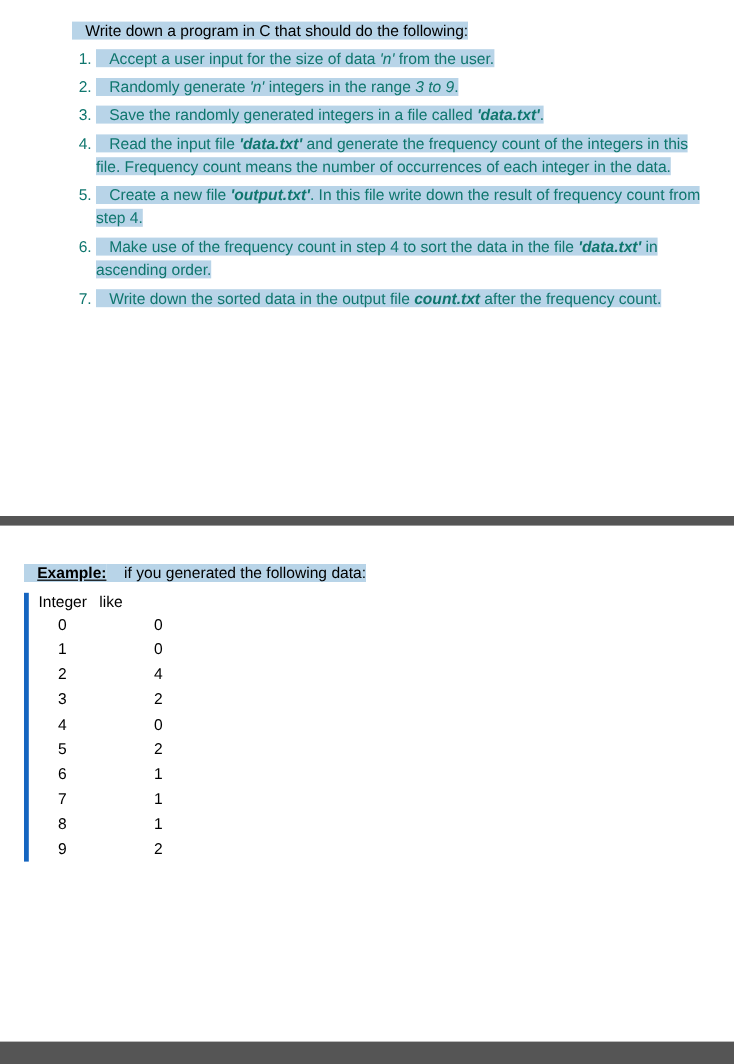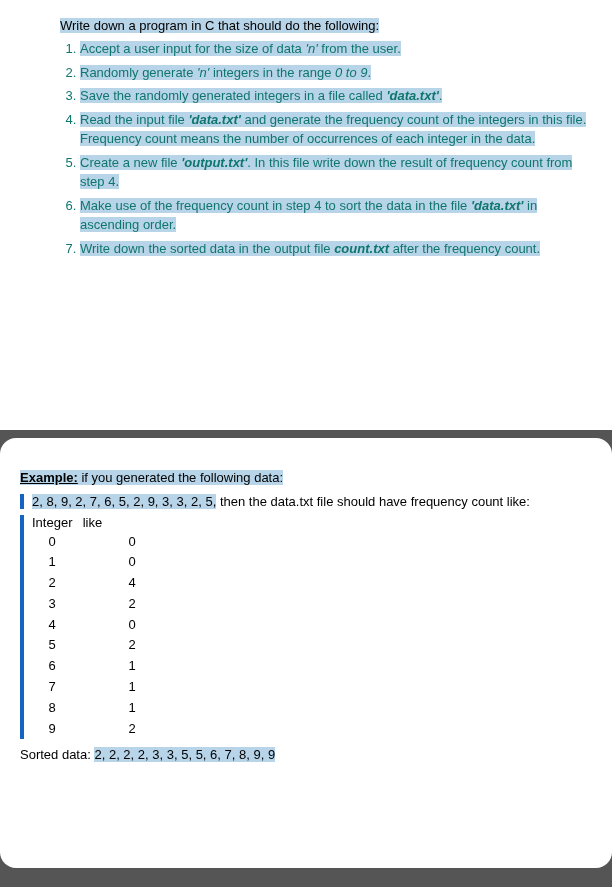--- a/index.html
+++ b/index.html
@@ -47,6 +47,7 @@
 
     .highlight {
       background-color: #b8d4e8;
+      padding-left: 11px;
     }
 
     .italic-file {

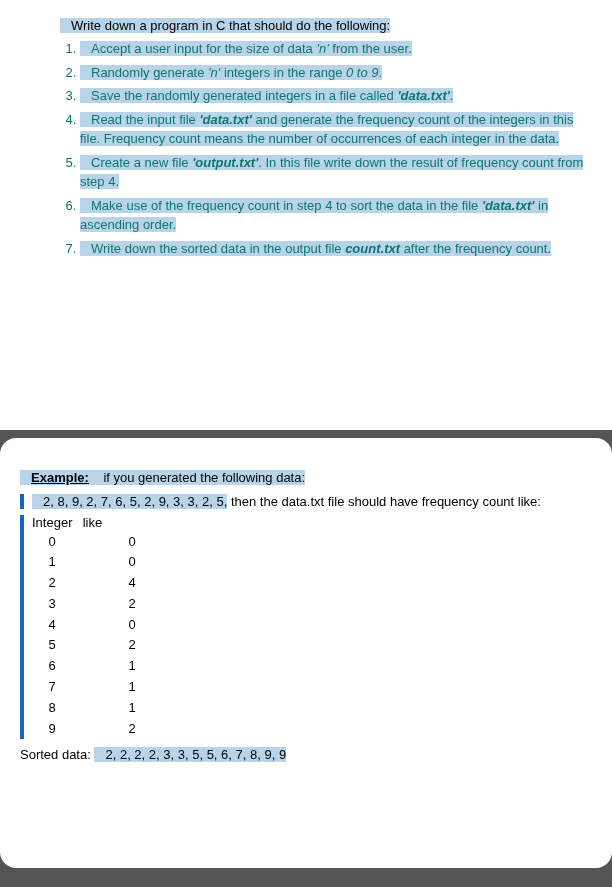--- a/index.html
+++ b/index.html
@@ -125,7 +125,7 @@
       <span class="highlight">Accept a user input for the size of data <em>'n'</em> from the user.</span>
     </li>
     <li>
-      <span class="highlight">Randomly generate <em>'n'</em> integers in the range <em>0 to 9</em>.</span>
+      <span class="highlight">Randomly generate <em>'n'</em> integers in the range <em>3 to 9</em>.</span>
     </li>
     <li>
       <span class="highlight">Save the randomly generated integers in a file called <span class="italic-file">'data.txt'</span>.</span>

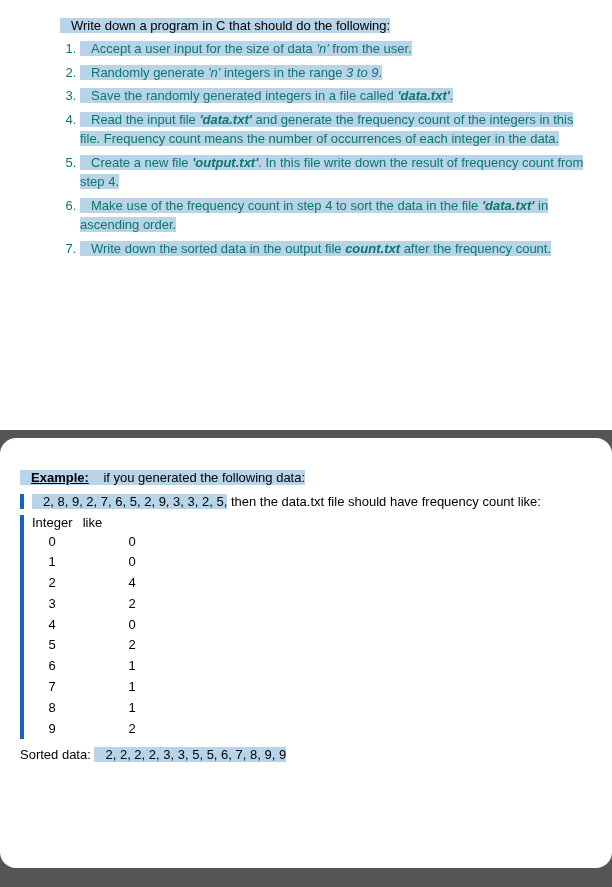--- a/index.html
+++ b/index.html
@@ -22,7 +22,6 @@
       margin-top: 8px;
       padding: 20px 20px 20px 20px;
       min-height: 430px;
-      border-radius: 16px;
     }
 
     .question-intro {

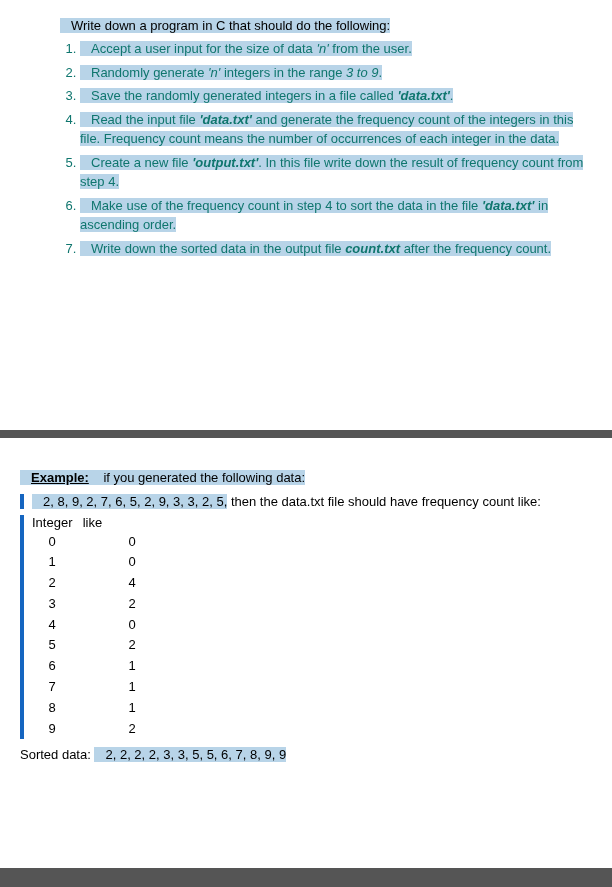--- a/index.html
+++ b/index.html
@@ -150,12 +150,6 @@
       <span class="example-label highlight">Example:</span><span class="highlight"> if you generated the following data:</span>
     </p>
 
-    <div class="data-line">
-      <div class="blue-bar"></div>
-      <span>
-        <span class="highlight">2, 8, 9, 2, 7, 6, 5, 2, 9, 3, 3, 2, 5,</span> then the data.txt file should have frequency count like:
-      </span>
-    </div>
 
     <div style="display:flex; align-items:stretch; margin-bottom:8px;">
       <div class="blue-bar"></div>

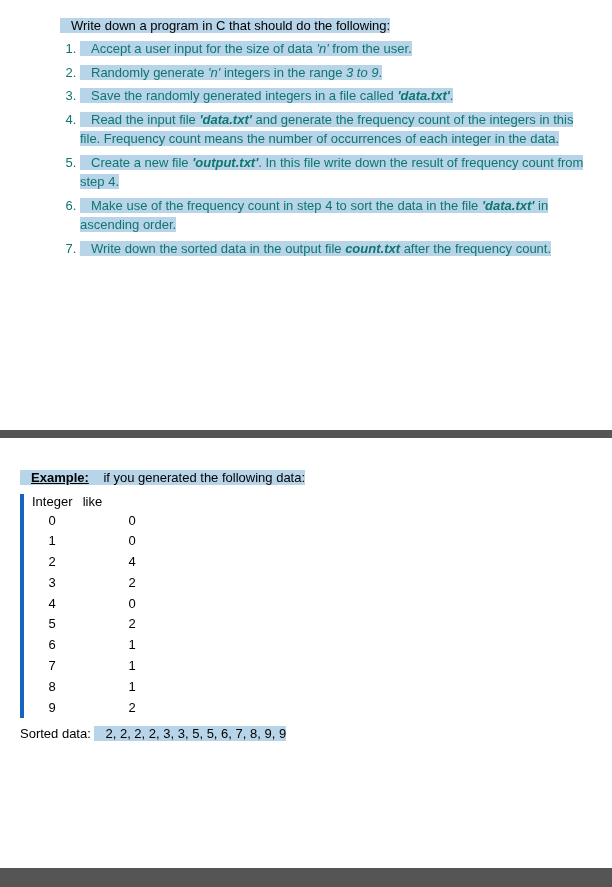--- a/index.html
+++ b/index.html
@@ -201,9 +201,6 @@
       </div>
     </div>
 
-    <p class="sorted-data">
-      <span>Sorted data: </span><span class="highlight">2, 2, 2, 2, 3, 3, 5, 5, 6, 7, 8, 9, 9</span>
-    </p>
   </div>
 </div>
 

